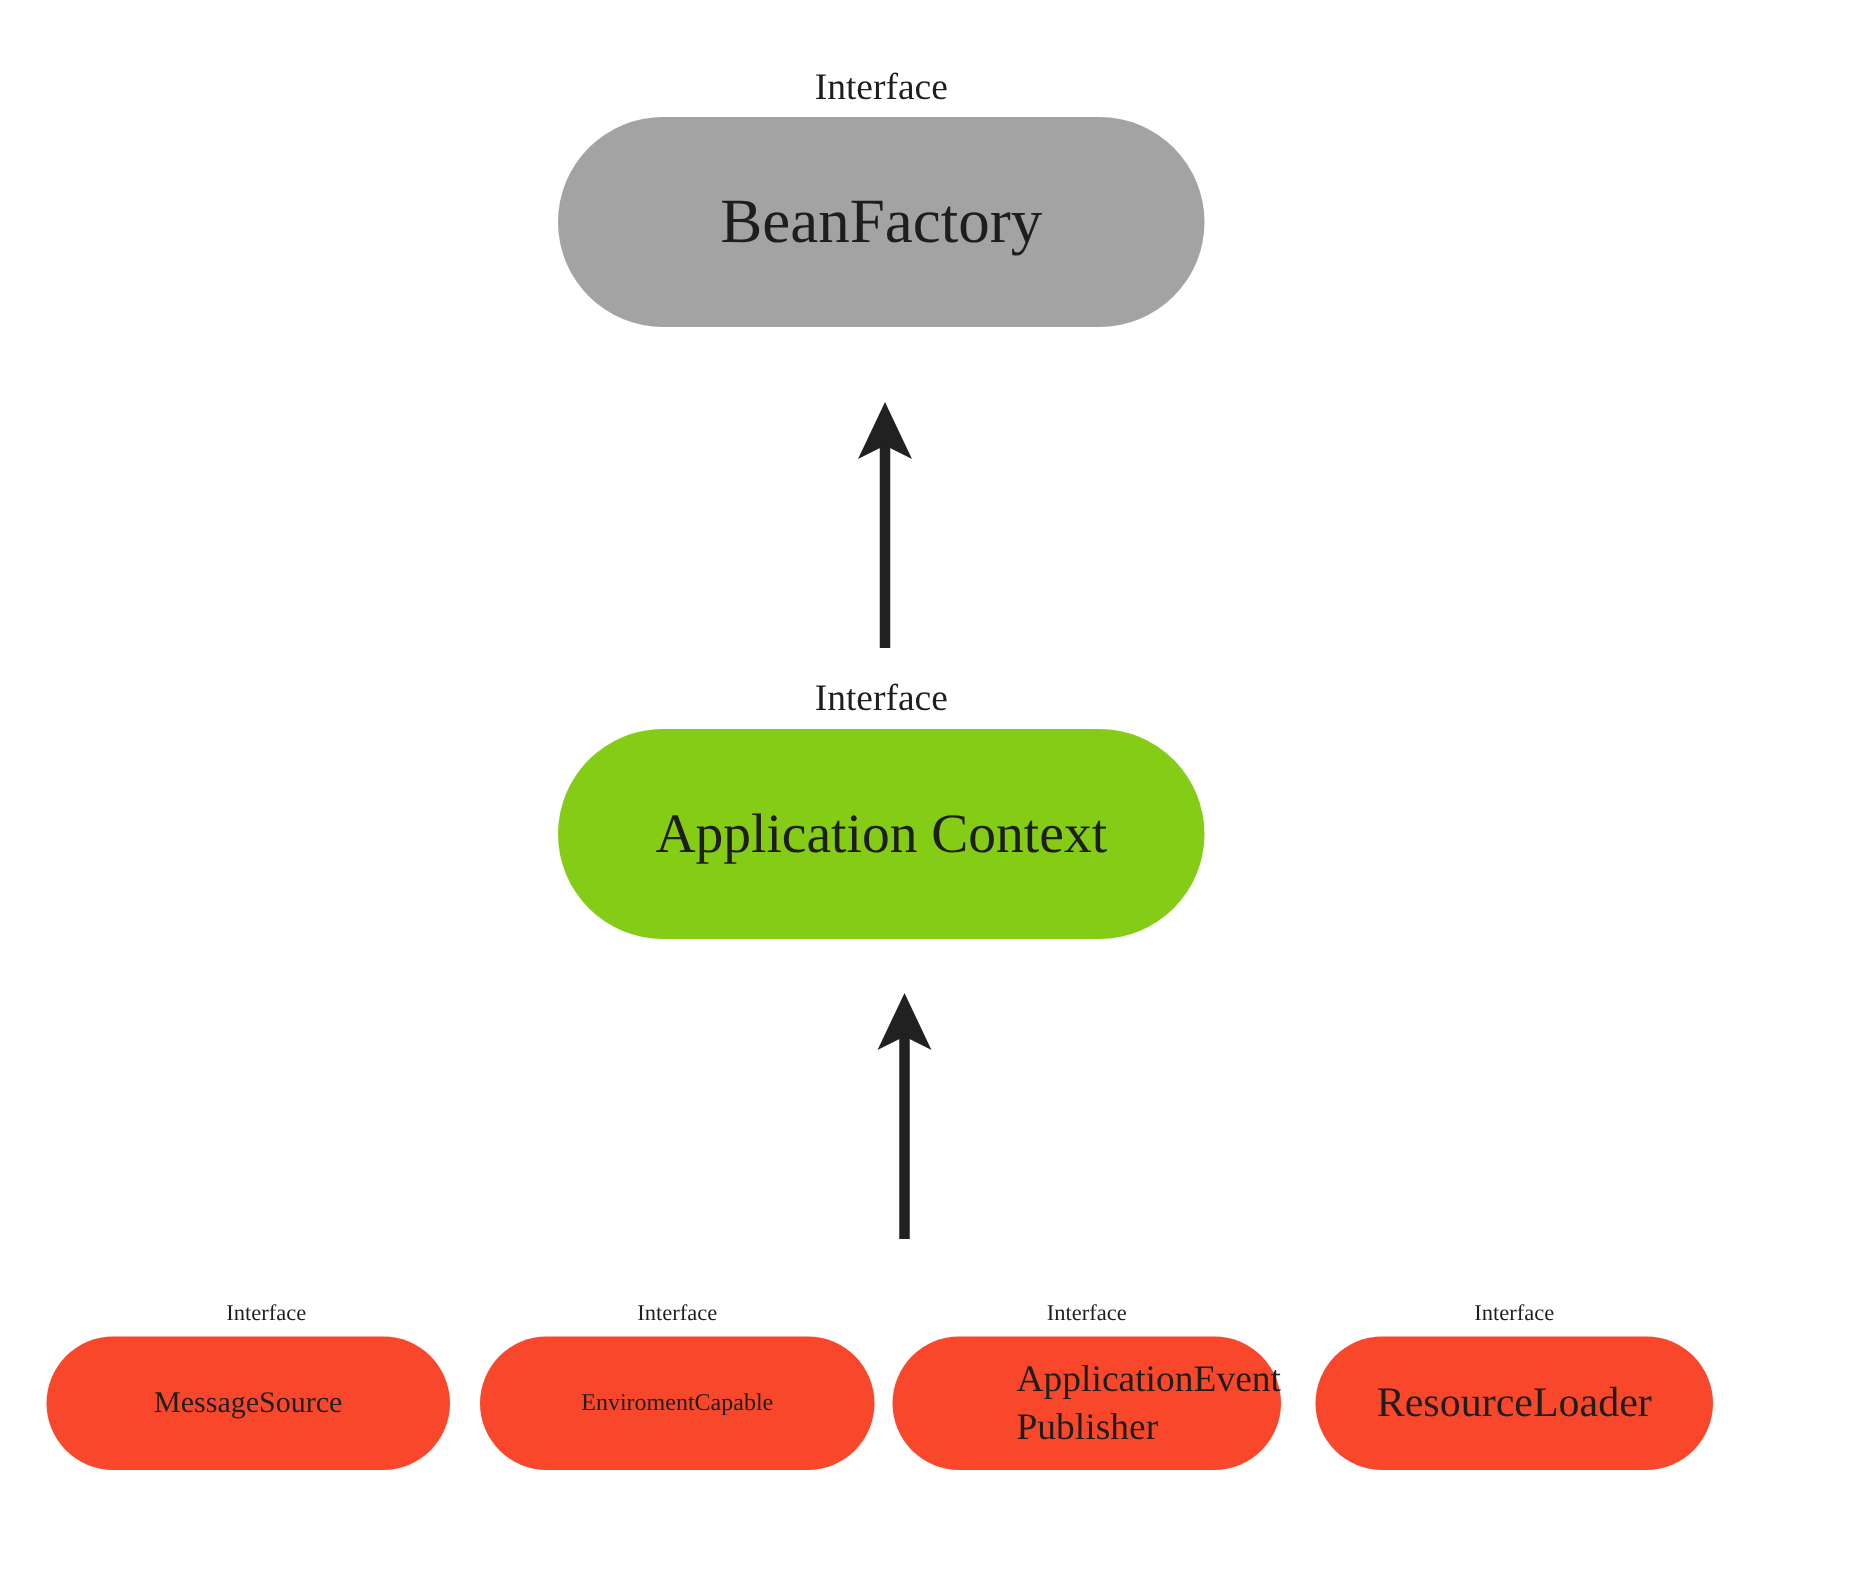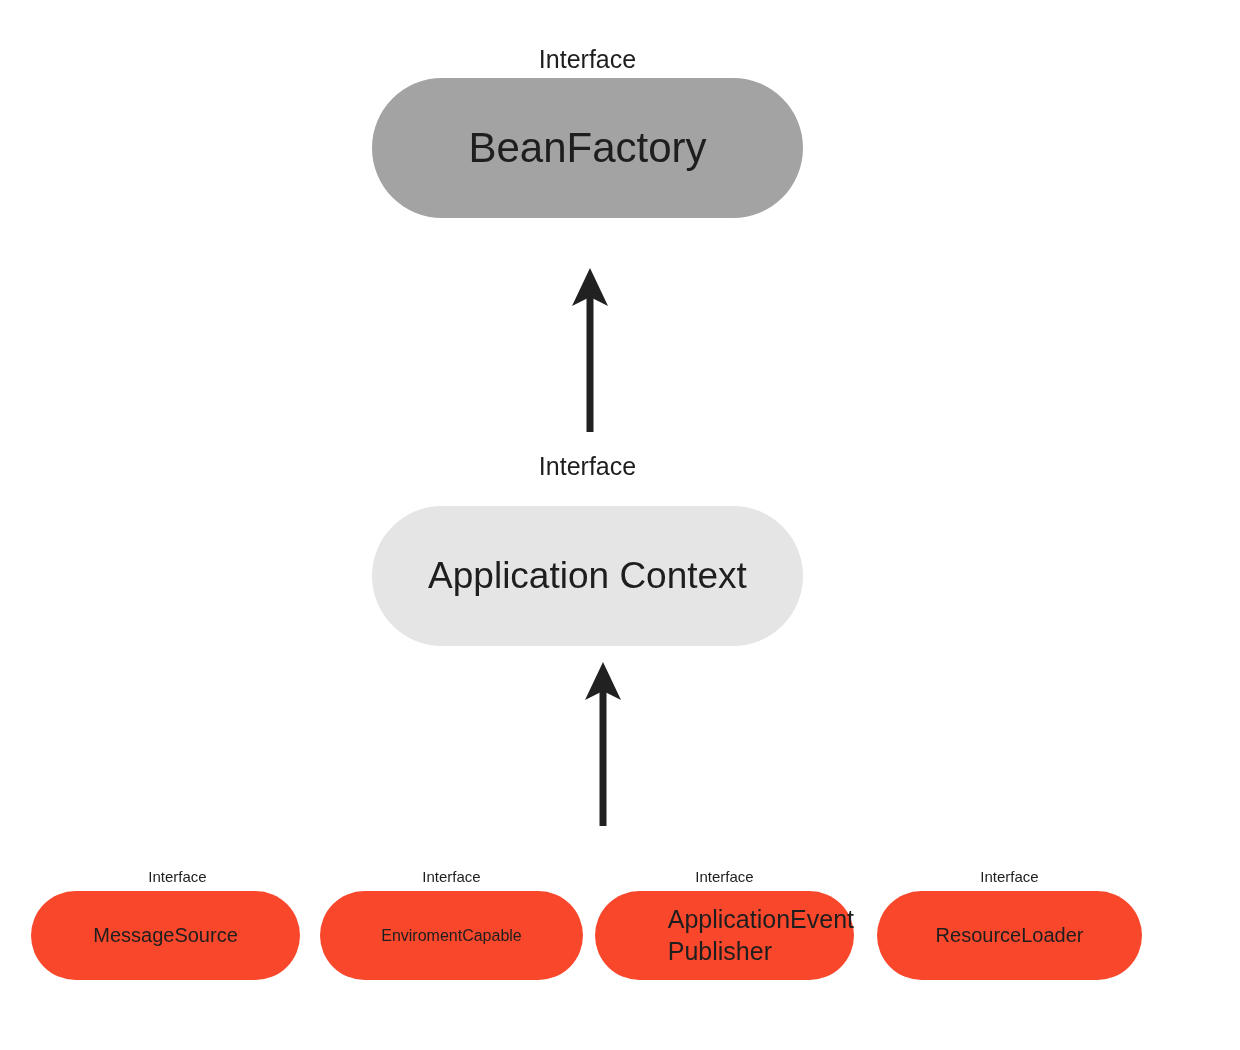--- a/index.html
+++ b/index.html
@@ -8,7 +8,7 @@
     width: 1240px;
     height: 1050px;
     background: #ffffff;
-    font-family: Liberation Sans, sans-serif;
+    font-family: Liberation Serif, serif;
     color: #1e1e1e;
     overflow: hidden;
   }

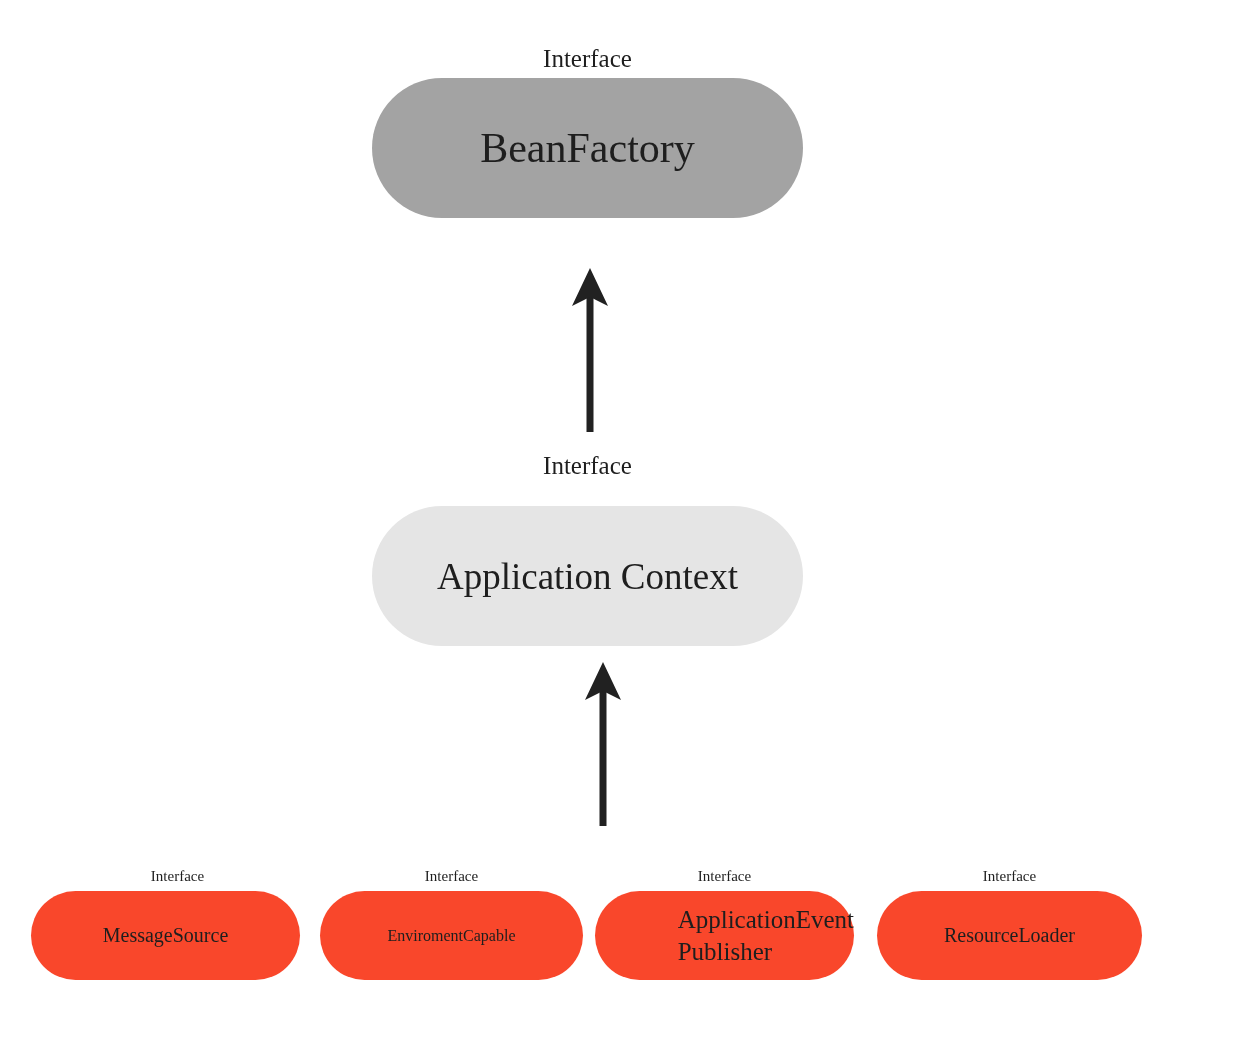--- a/index.html
+++ b/index.html
@@ -31,8 +31,8 @@
     background: #a3a3a3; border-radius: 70px; font-size: 42px;
   }
   .pill-appcontext {
-    left: 372px; top: 506px; width: 431px; height: 140px;
-    background: #e5e5e5; border-radius: 70px; font-size: 37px;
+    left: 372px; top: 486px; width: 431px; height: 140px;
+    background: #84cc16; border-radius: 70px; font-size: 37px;
   }
   .pill-bottom {
     top: 891px; height: 89px;

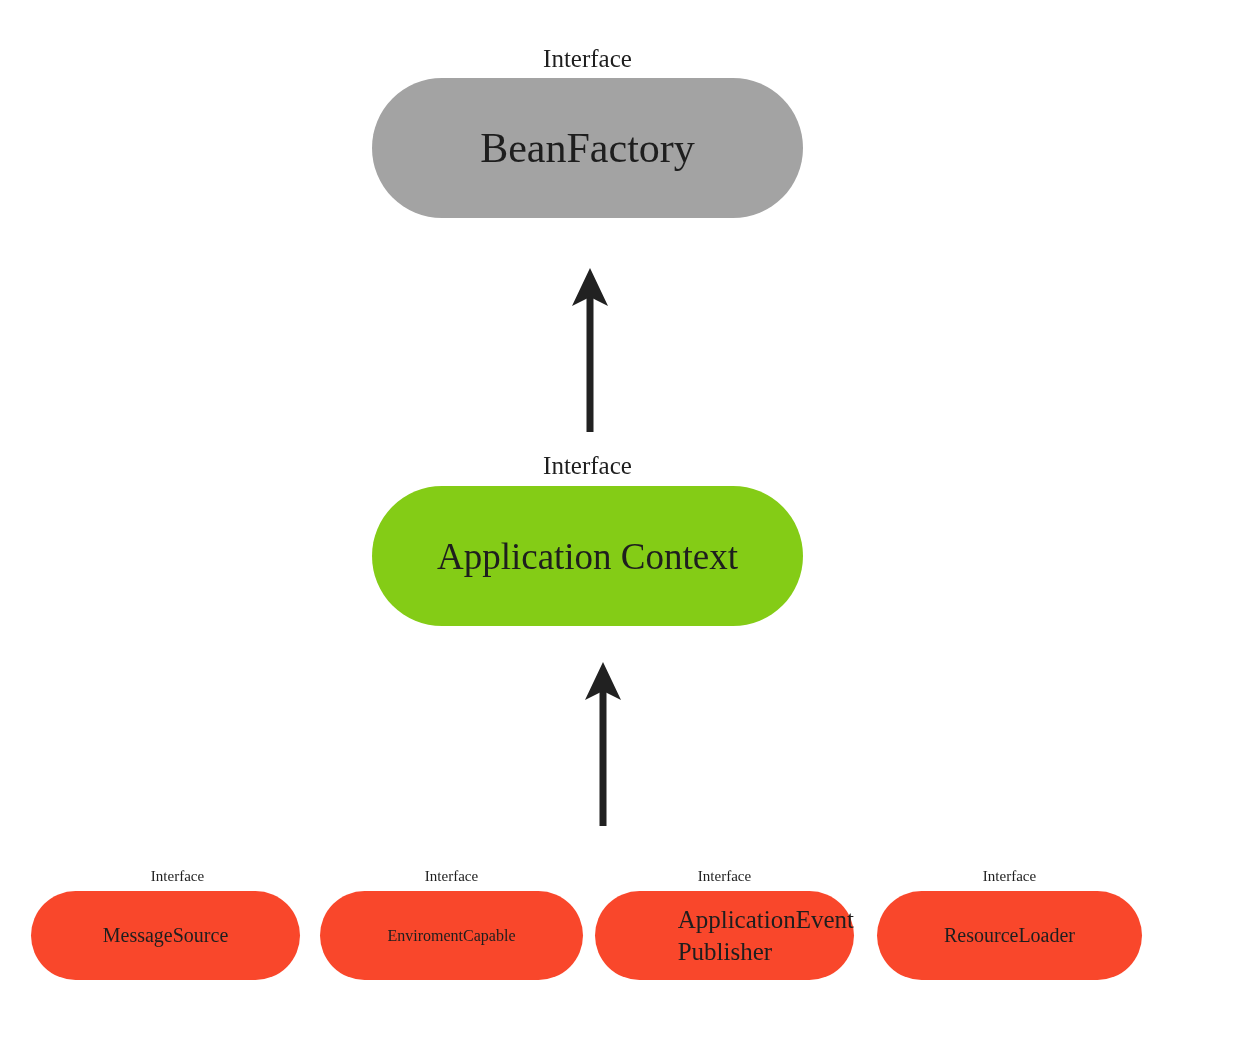--- a/index.html
+++ b/index.html
@@ -43,7 +43,7 @@
   .pill-appevent    { left: 595px; width: 259px; font-size: 25px;
                       justify-content: flex-end; padding-left: 33px;
                       box-sizing: border-box; }
-  .pill-resloader   { left: 877px; width: 265px; font-size: 20px; }
+  .pill-resloader   { left: 877px; width: 265px; font-size: 28px; }
   .multiline { white-space: pre-line; line-height: 1.25; text-align: left; }
   .label-top-bean { left: 372px; top: 45px;  width: 431px; }
   .label-top-app  { left: 372px; top: 452px; width: 431px; }

